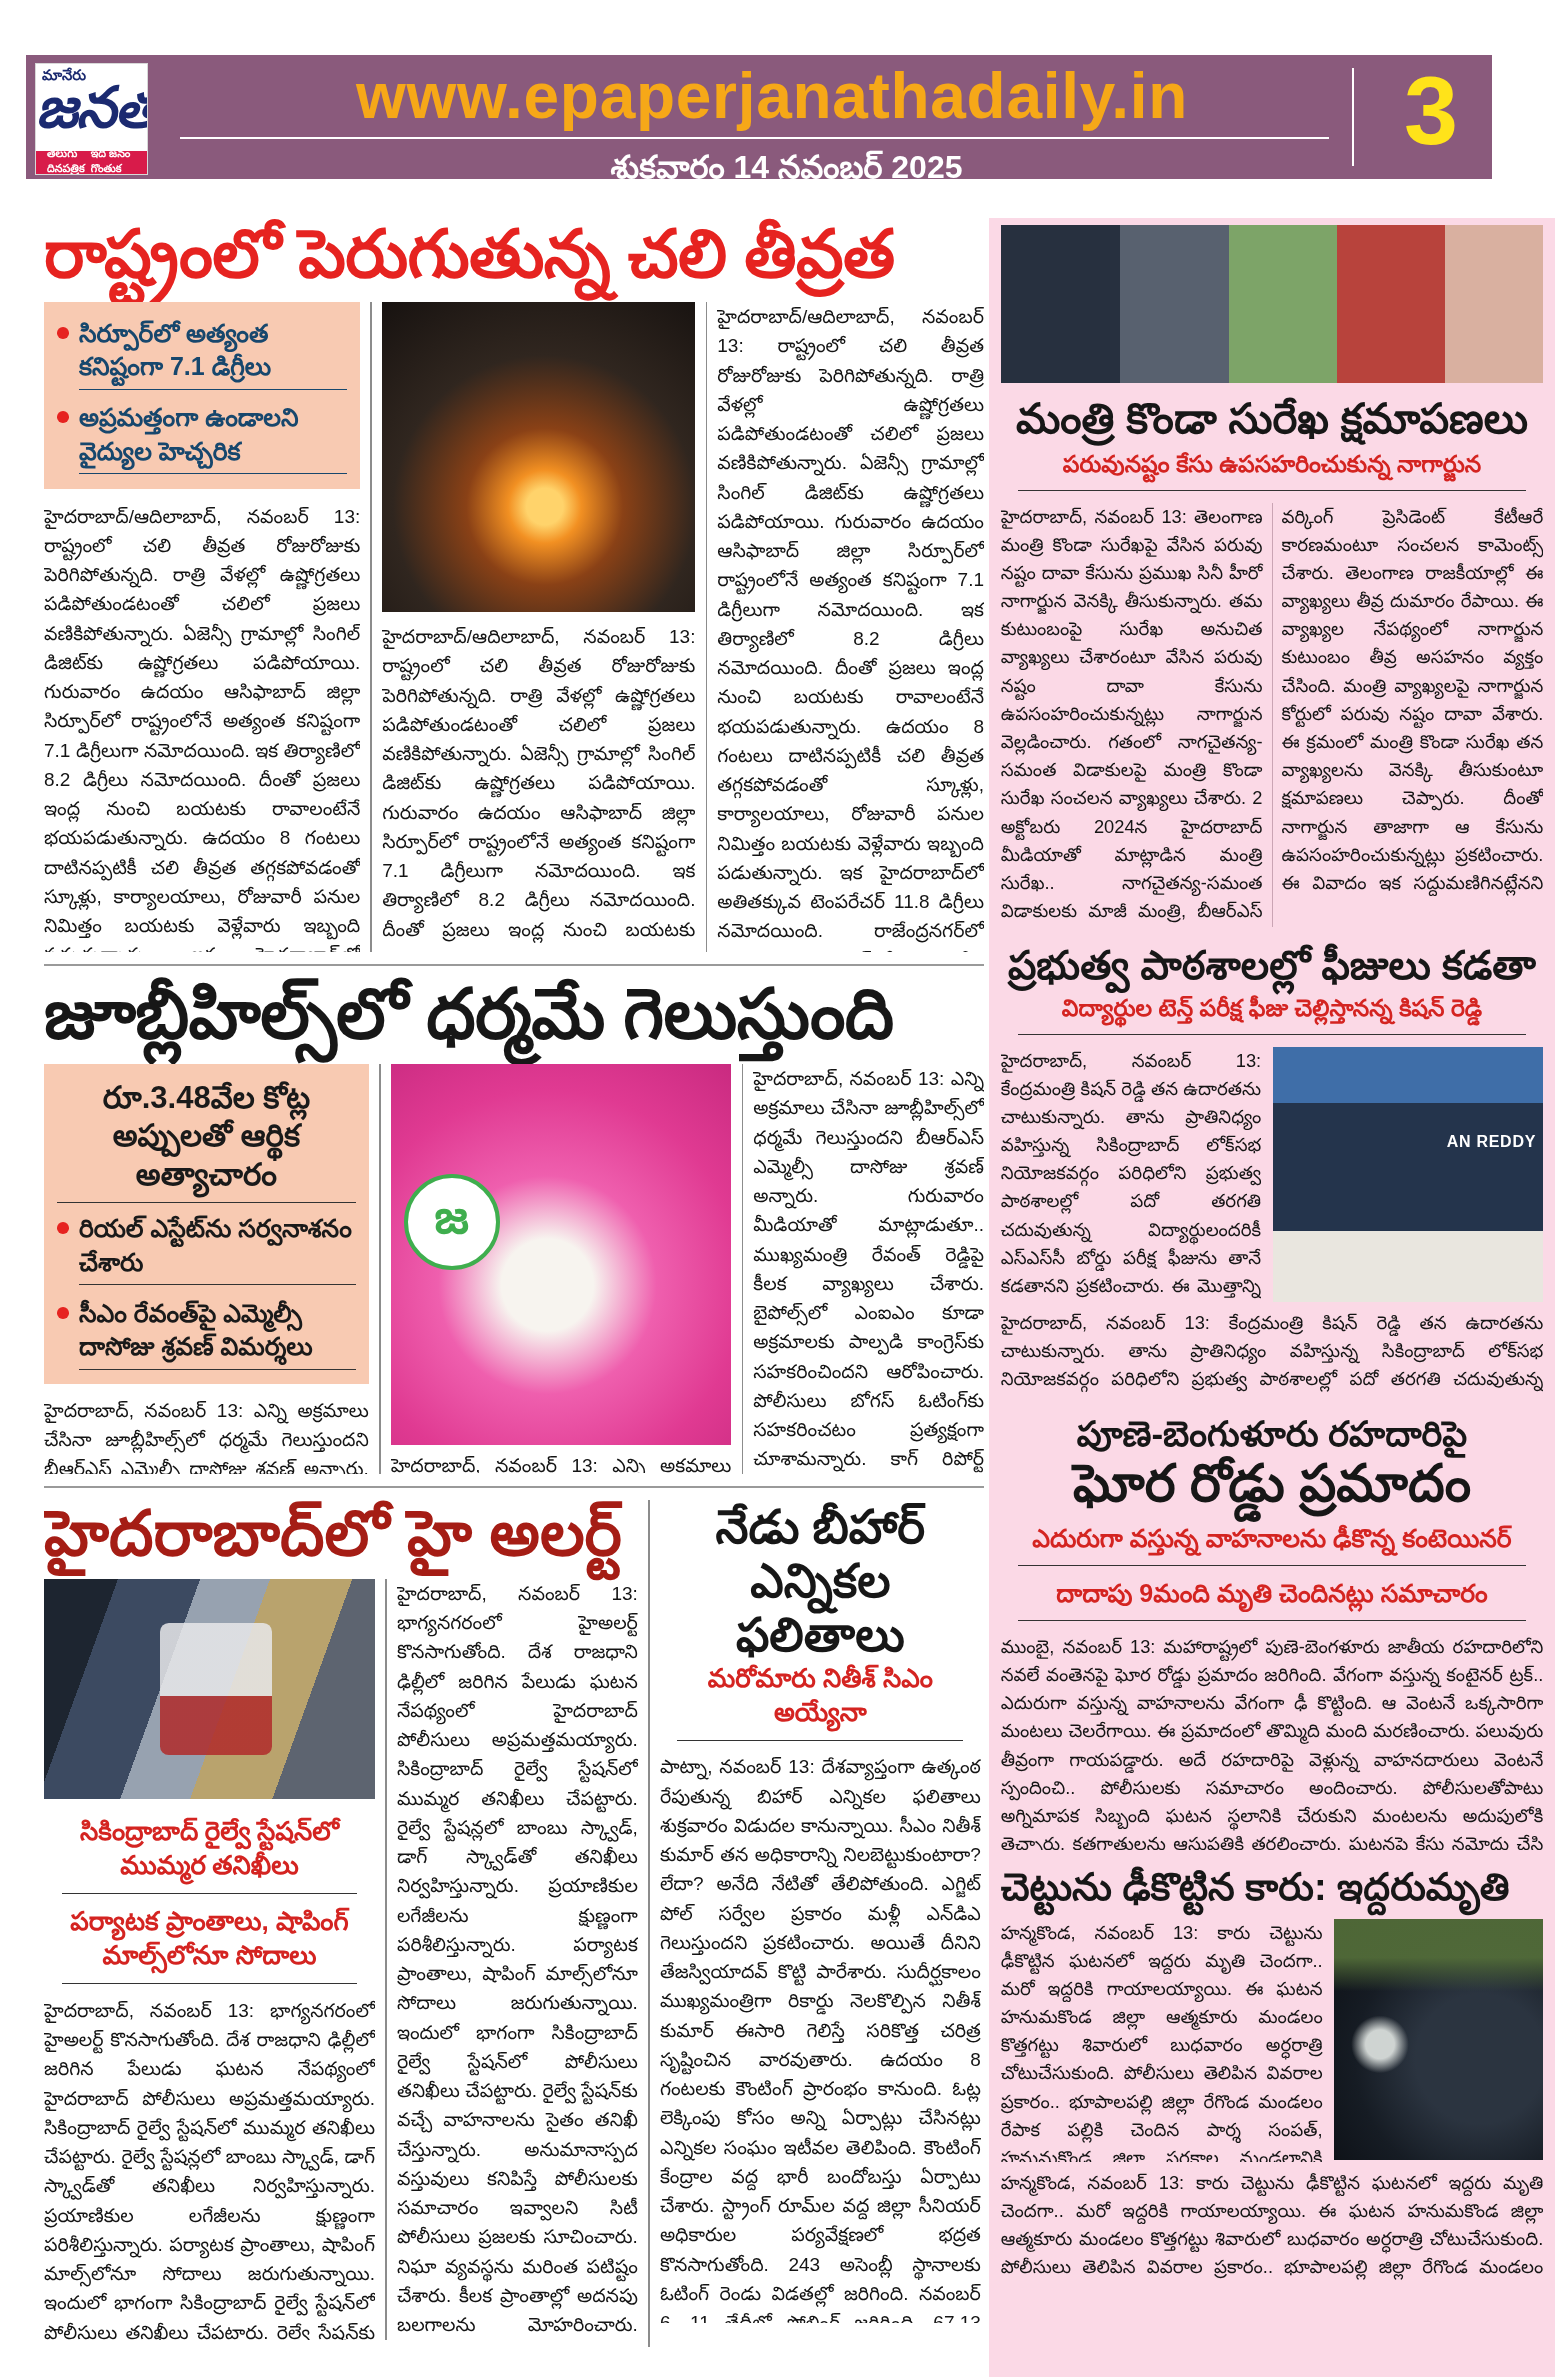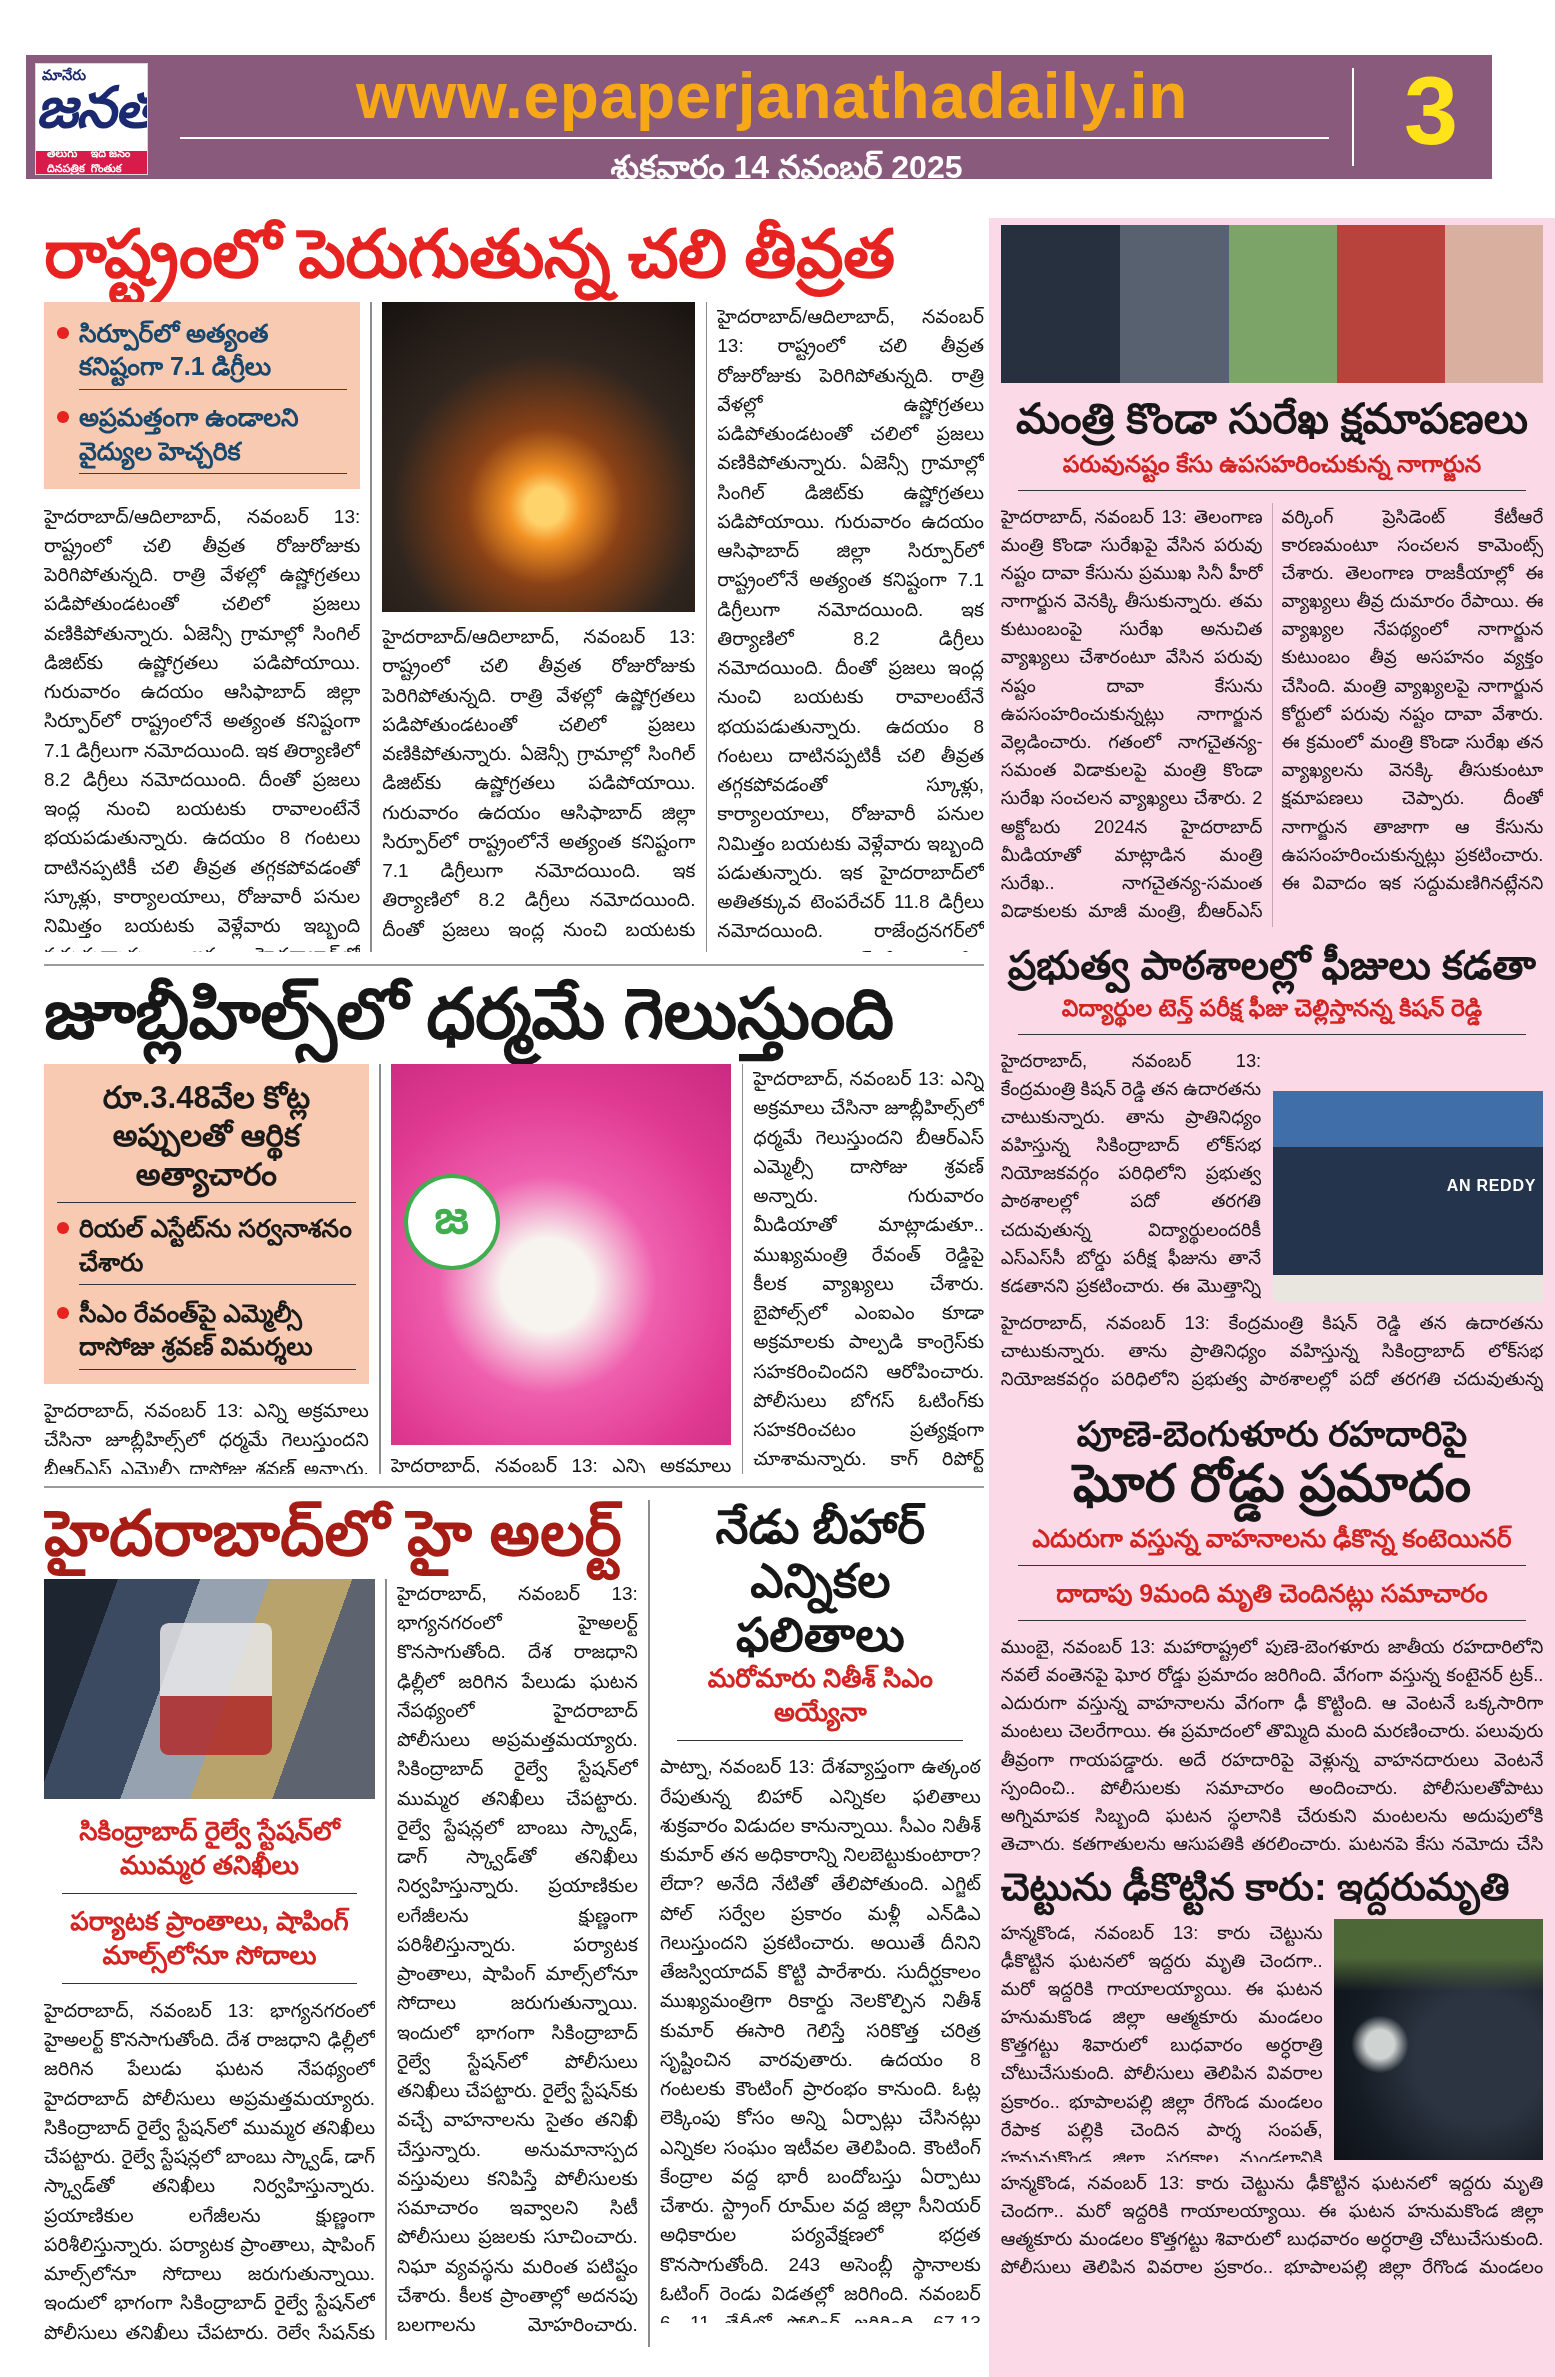--- a/index.html
+++ b/index.html
@@ -70,7 +70,7 @@
   .photo-surekha{height:158px;background:
       linear-gradient(90deg,#27303f 0 22%, #58616f 22% 42%, #7da468 42% 62%, #b8433c 62% 82%, #d9b0a0 82% 100%);}
   .photo-kishan{height:255px;background:
-      linear-gradient(180deg,#3f6ea8 0 22%, #24344c 22% 72%, #e9e6df 72% 100%); margin-top: 44px;}
+      linear-gradient(180deg,#3f6ea8 0 22%, #24344c 22% 72%, #e9e6df 72% 100%);}
   .kishan-overlay{position:absolute;right:7.3px;top:34%;color:#fff;font-size:16px;font-weight:bold;
       letter-spacing:0.7px;}
   .photo-crash{height:241px;background:

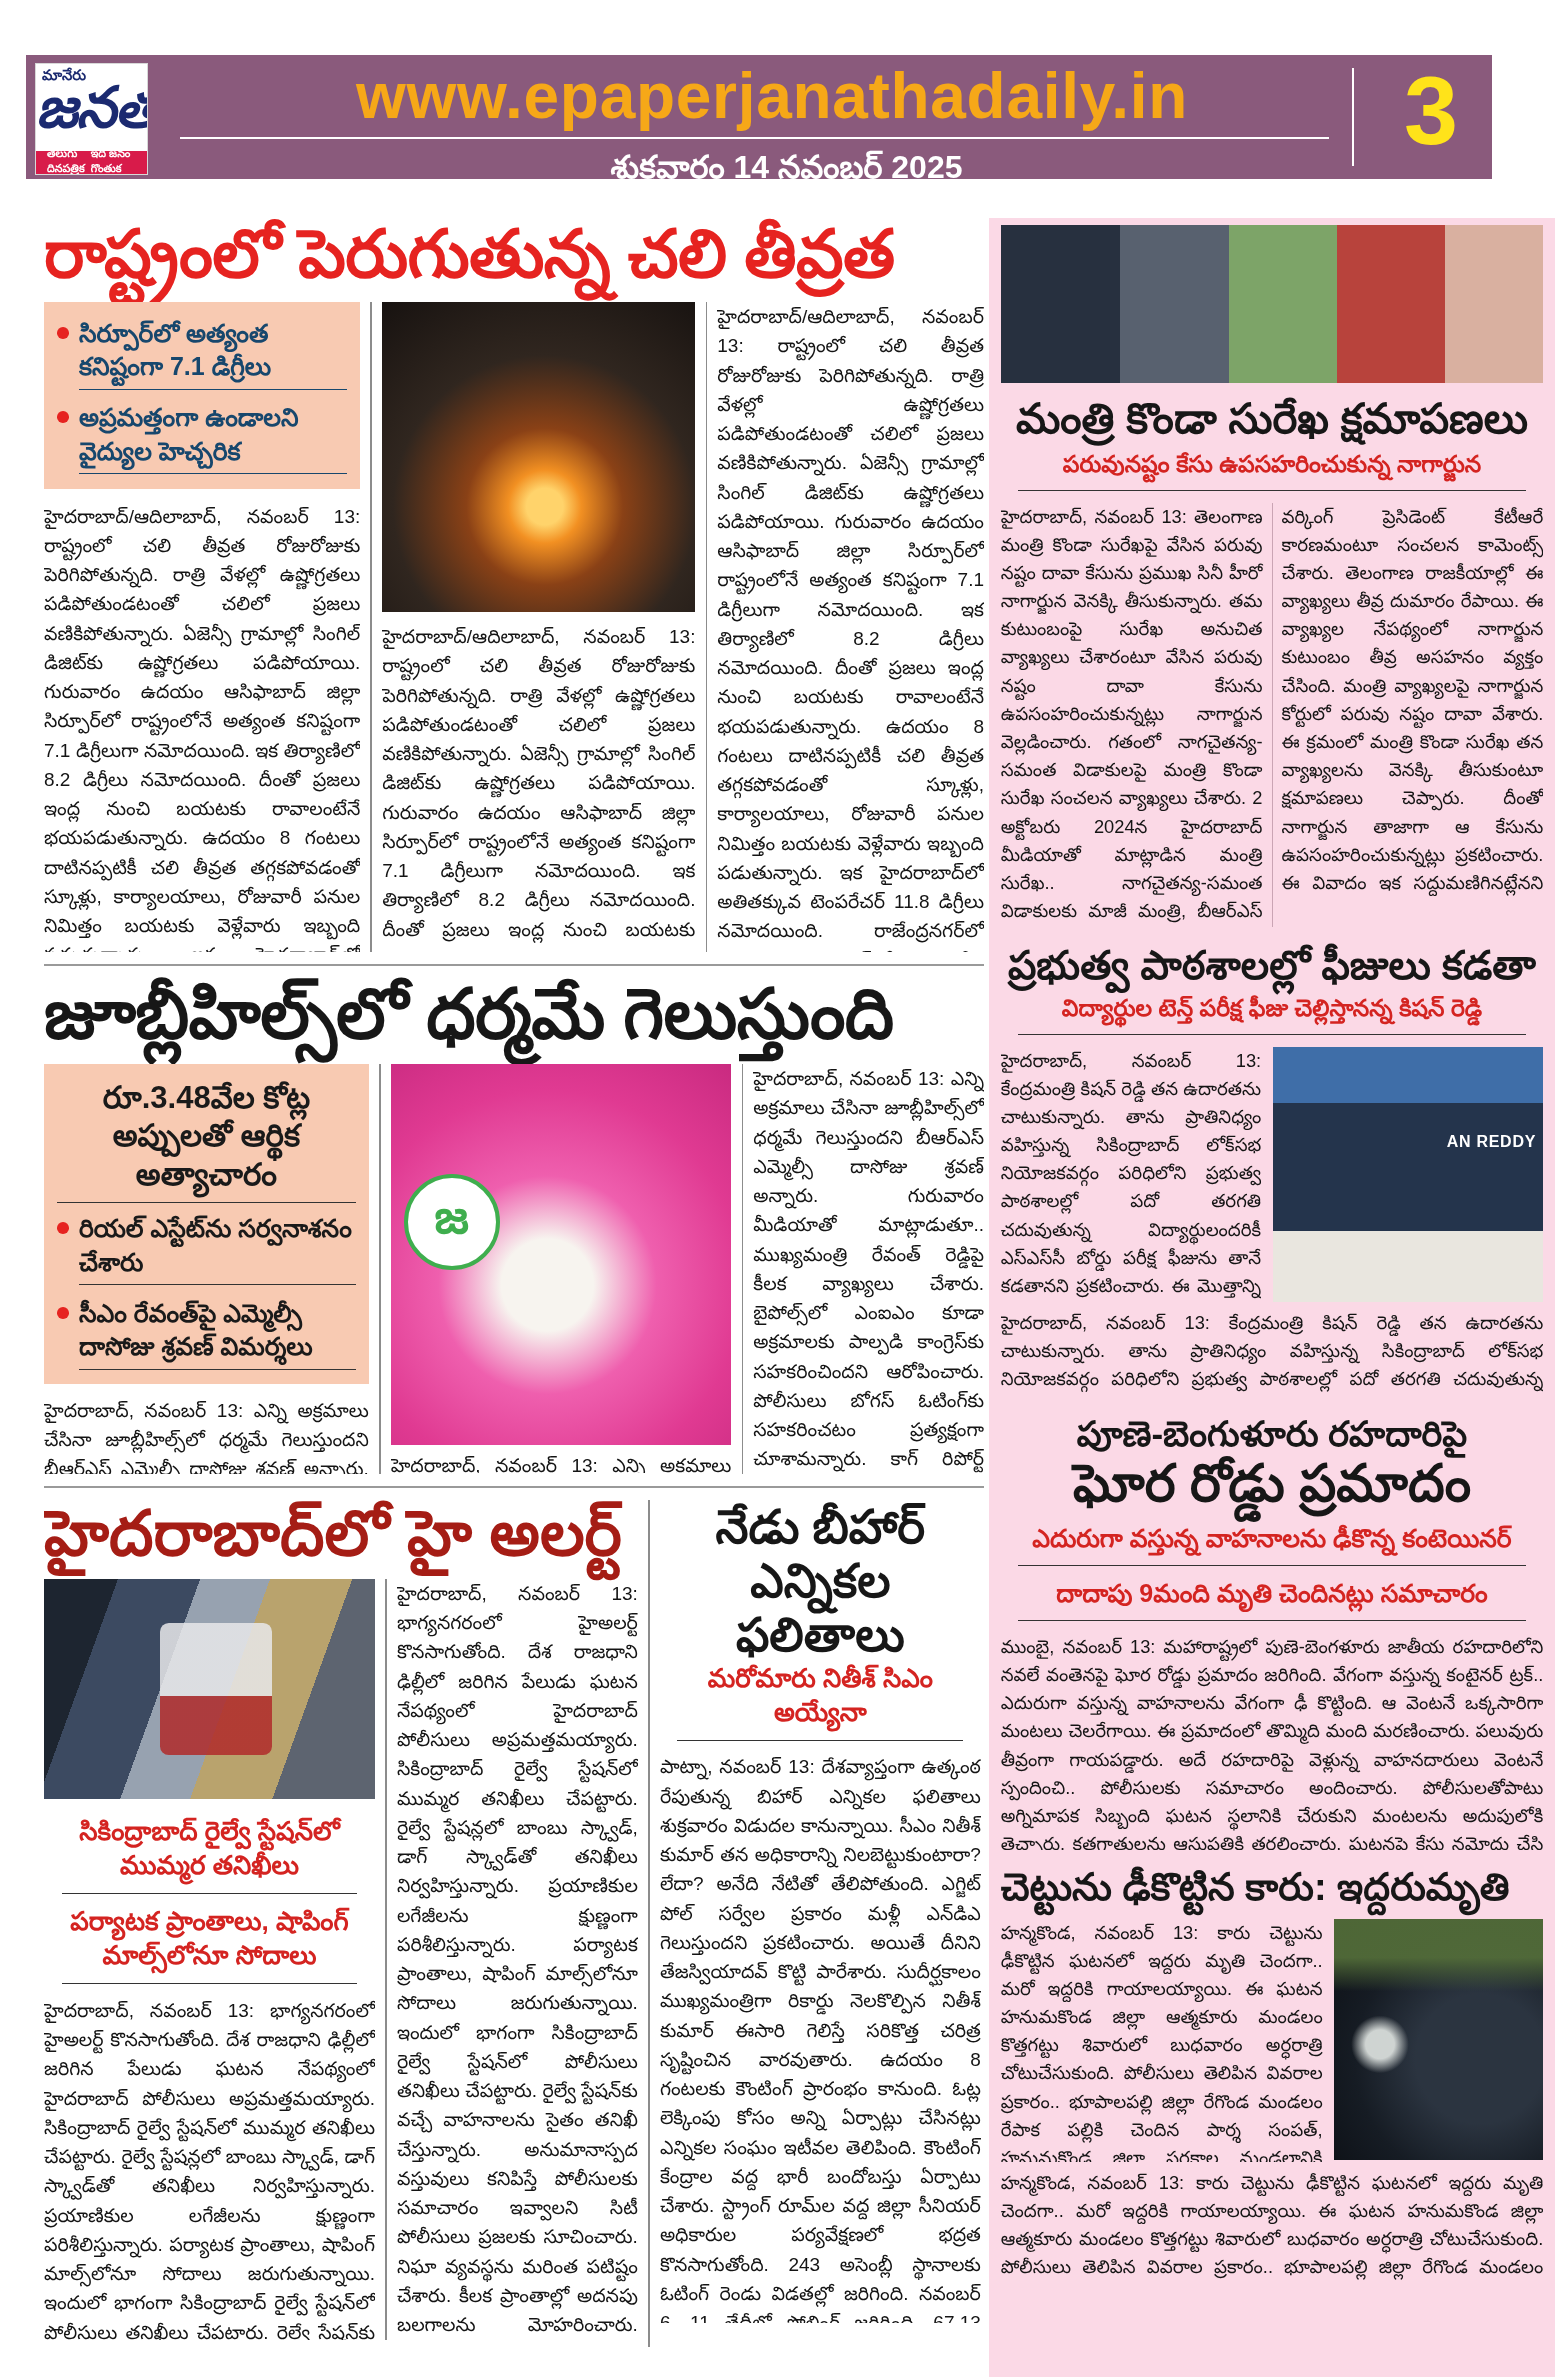--- a/index.html
+++ b/index.html
@@ -183,7 +183,7 @@
             <div class="photo photo-police">
               <div class="photo-trunk"></div>
             </div>
-            <div class="subhead-red rule-under" style="margin-top:16px;">సికింద్రాబాద్ రైల్వే స్టేషన్‌లో ముమ్మర తనిఖీలు</div>
+            <div class="subhead-red rule-under" style="margin-top:16px;font-family:Liberation Serif, serif;">సికింద్రాబాద్ రైల్వే స్టేషన్‌లో ముమ్మర తనిఖీలు</div>
             <div class="subhead-red rule-under">పర్యాటక ప్రాంతాలు, షాపింగ్ మాల్స్‌లోనూ సోదాలు</div>
             <div class="bodytext fill" style="height:351px;">హైదరాబాద్, నవంబర్ 13: భాగ్యనగరంలో హైఅలర్ట్ కొనసాగుతోంది. దేశ రాజధాని ఢిల్లీలో జరిగిన పేలుడు ఘటన నేపథ్యంలో హైదరాబాద్ పోలీసులు అప్రమత్తమయ్యారు. సికింద్రాబాద్ రైల్వే స్టేషన్‌లో ముమ్మర తనిఖీలు చేపట్టారు. రైల్వే స్టేషన్లలో బాంబు స్క్వాడ్, డాగ్ స్క్వాడ్‌తో తనిఖీలు నిర్వహిస్తున్నారు. ప్రయాణికుల లగేజీలను క్షుణ్ణంగా పరిశీలిస్తున్నారు. పర్యాటక ప్రాంతాలు, షాపింగ్ మాల్స్‌లోనూ సోదాలు జరుగుతున్నాయి. ఇందులో భాగంగా సికింద్రాబాద్ రైల్వే స్టేషన్‌లో పోలీసులు తనిఖీలు చేపట్టారు. రైల్వే స్టేషన్‌కు వచ్చే వాహనాలను సైతం తనిఖీ చేస్తున్నారు. అనుమానాస్పద వస్తువులు కనిపిస్తే పోలీసులకు సమాచారం ఇవ్వాలని సిటీ పోలీసులు ప్రజలకు సూచించారు. నిఘా వ్యవస్థను మరింత పటిష్టం చేశారు. కీలక ప్రాంతాల్లో అదనపు బలగాలను మోహరించారు.</div>
           </div>

